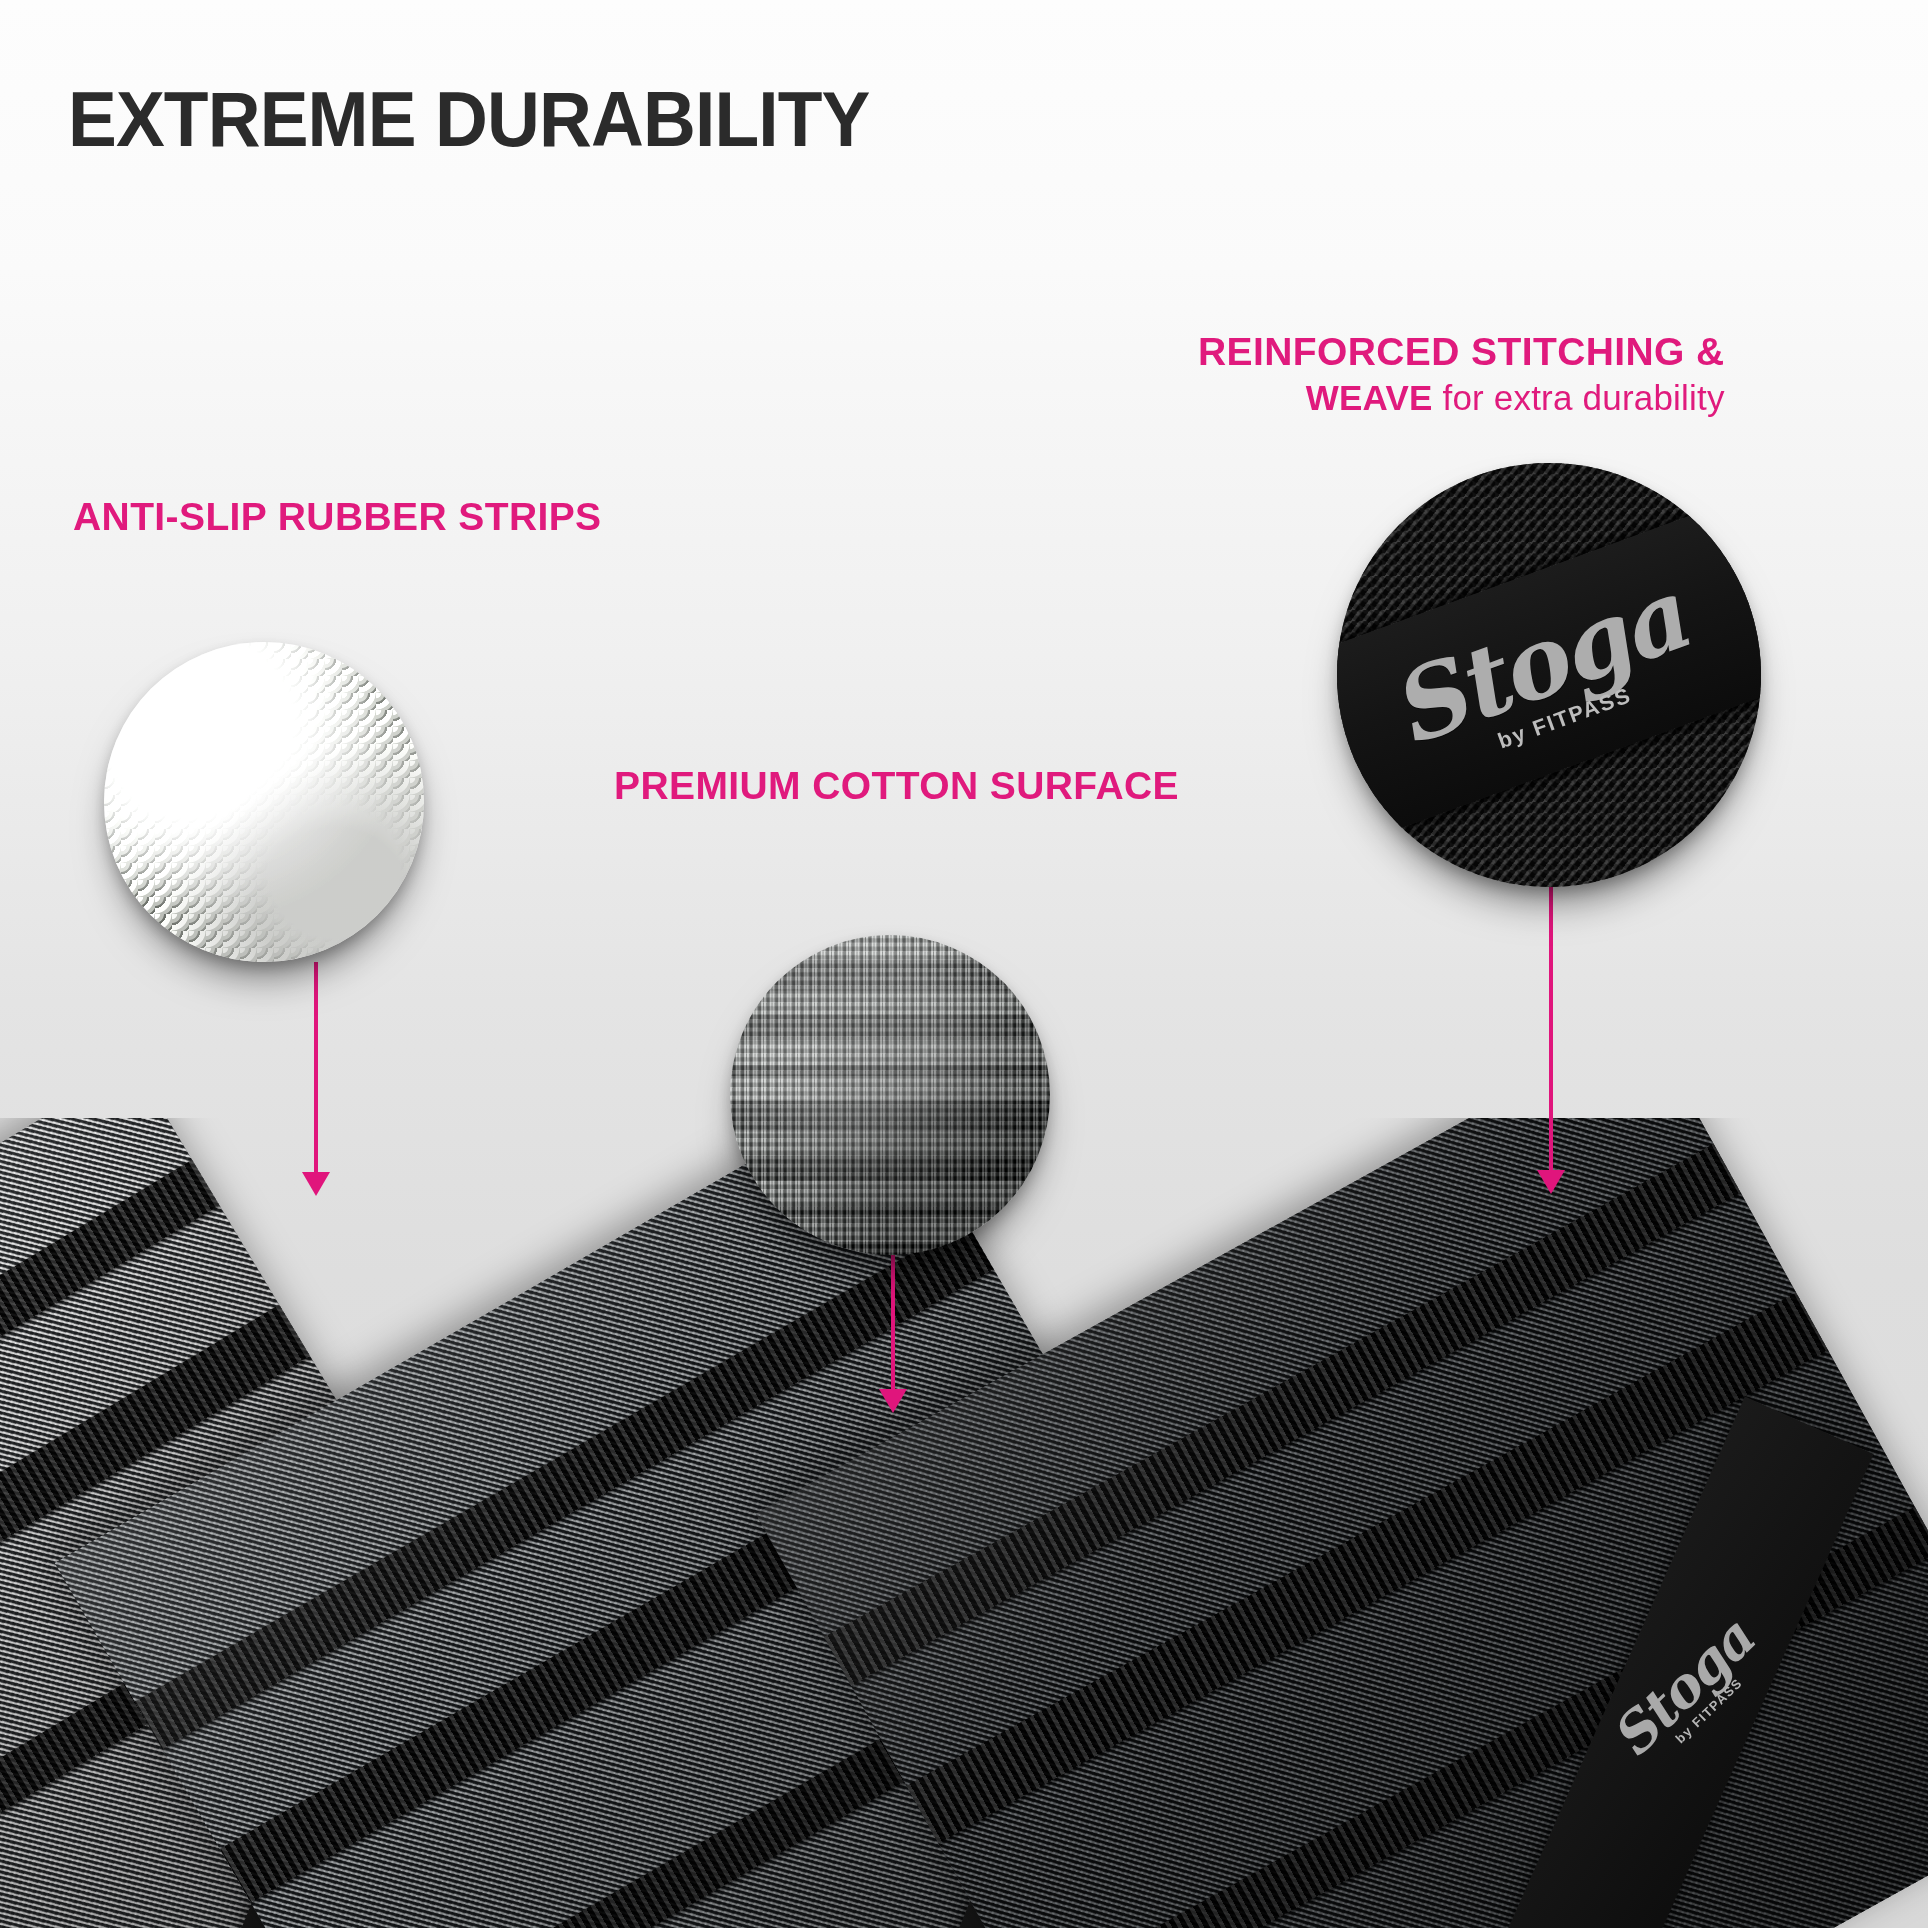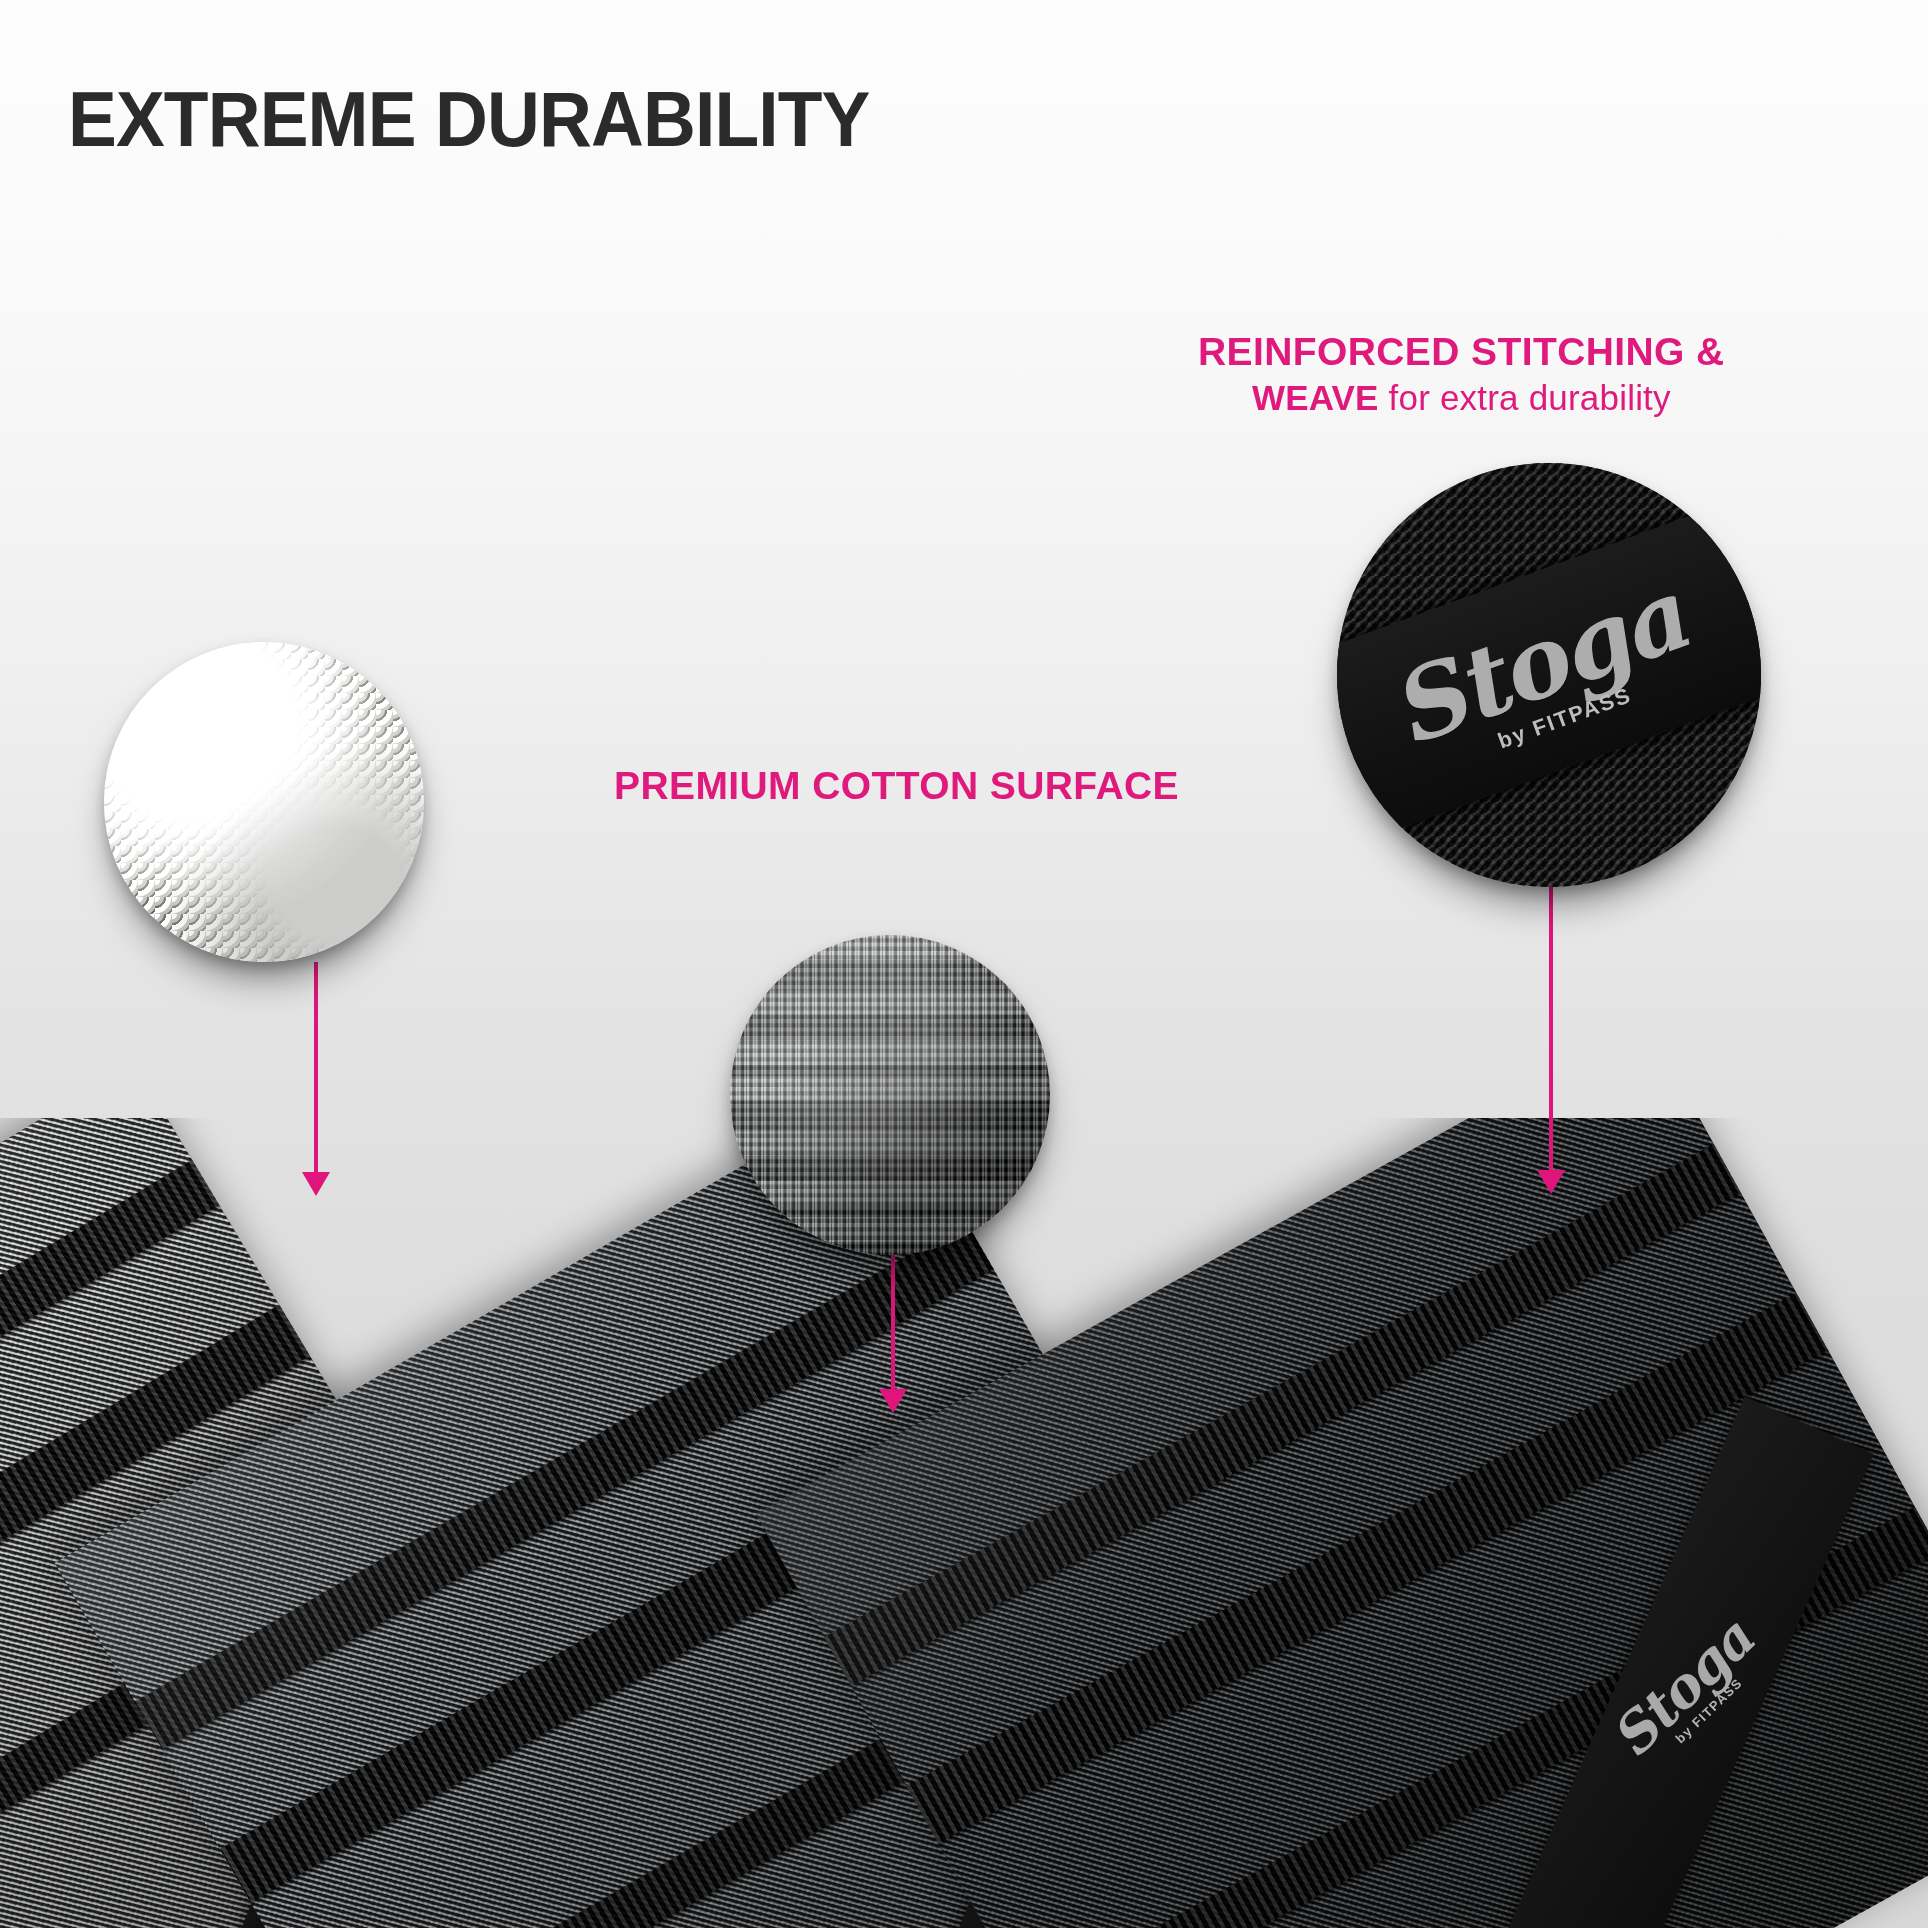--- a/index.html
+++ b/index.html
@@ -40,7 +40,7 @@
 
   #callout-1{left:73px;top:493px;}
   #callout-2{left:614px;top:762px;}
-  #callout-3{left:1198px;top:328px;text-align:center;}
+  #callout-3{left:1198px;top:328px;text-align:right;}
 
   
   .circle{

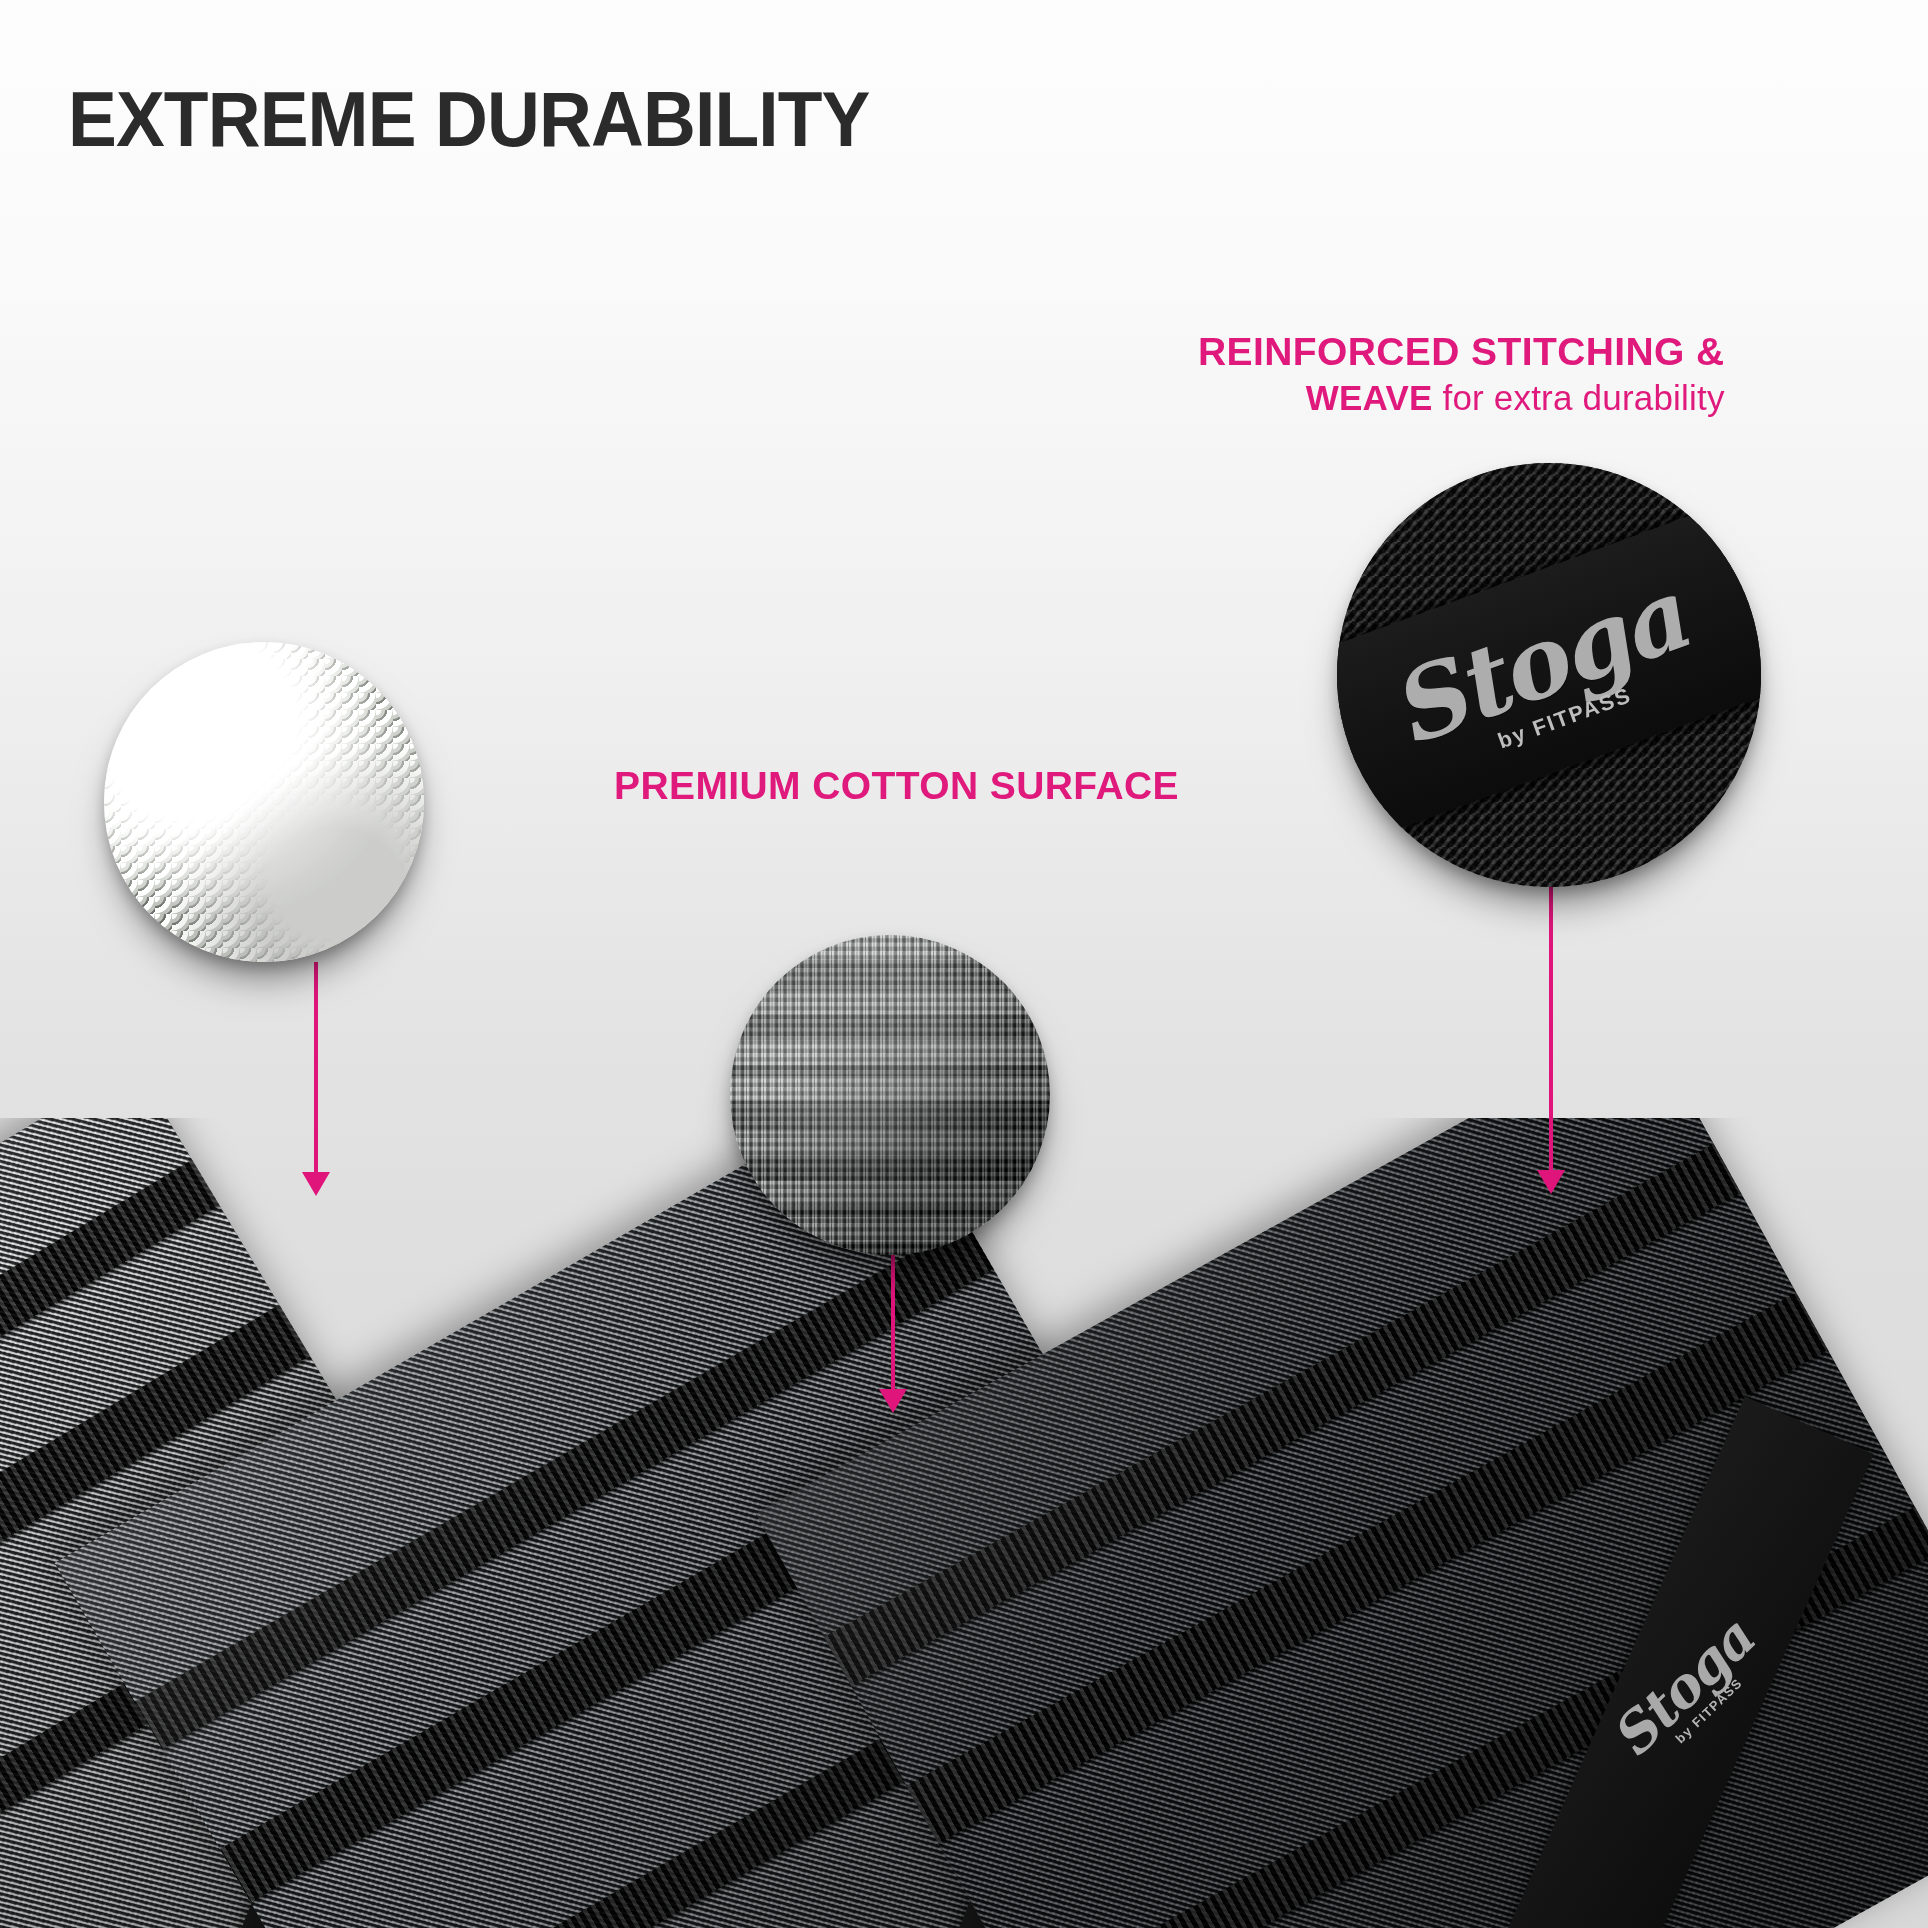--- a/index.html
+++ b/index.html
@@ -284,6 +284,7 @@
   </div>
 
   <div class="callout" id="callout-1">
+    <p class="hd">ANTI-SLIP RUBBER STRIPS</p>
   </div>
 
   <div class="callout" id="callout-2">

